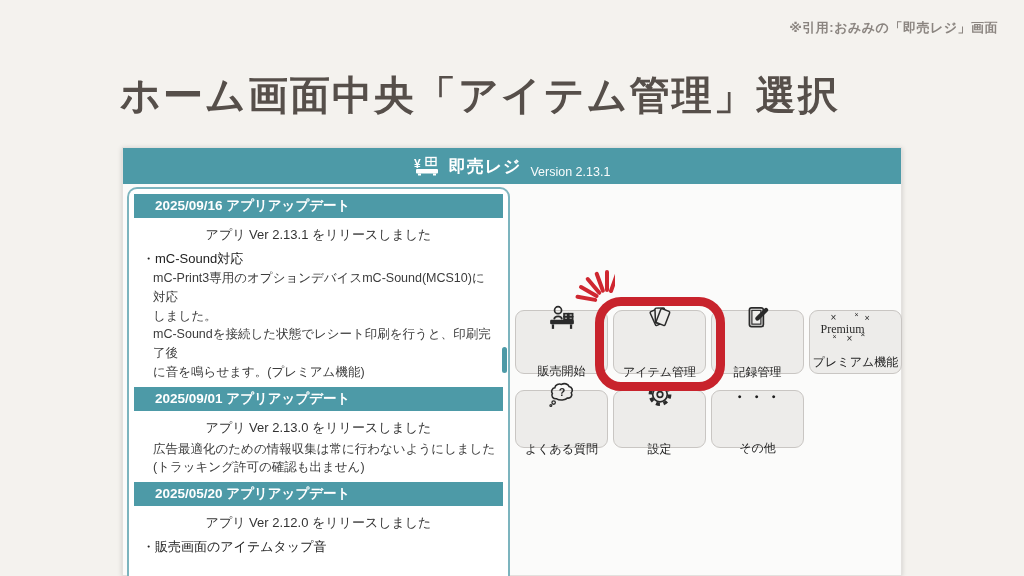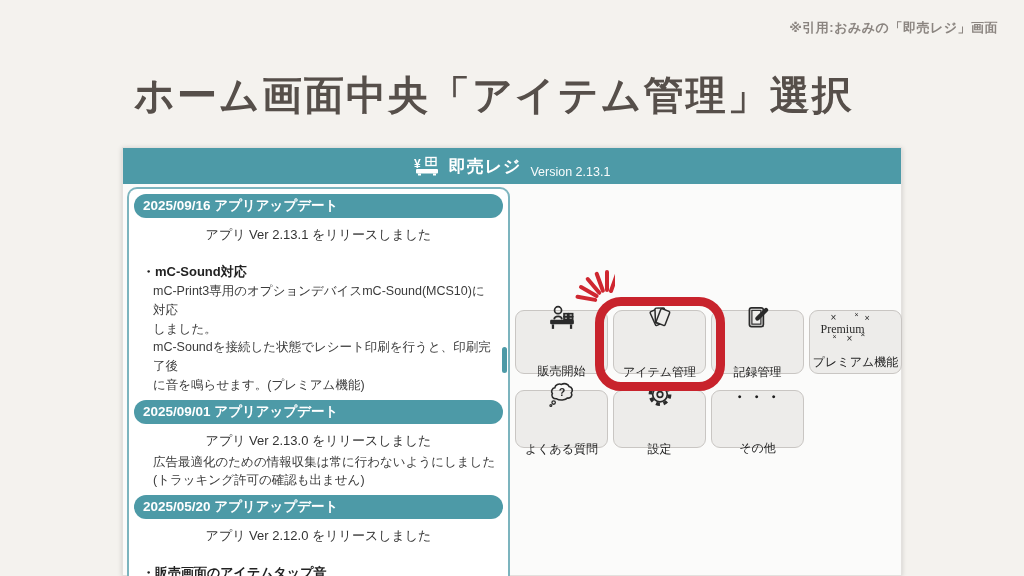--- a/index.html
+++ b/index.html
@@ -7,7 +7,7 @@
     font-family:"Liberation Sans","DejaVu Sans",sans-serif;}
   .attribution{position:absolute;top:19px;right:26px;font-size:13px;font-weight:700;
     color:#8b8580;letter-spacing:.5px;}
-  .page-title{position:absolute;top:68px;left:134px;font-size:40px;font-weight:900;
+  .page-title{position:absolute;top:68px;left:120px;font-size:40px;font-weight:900;
     color:#564f4a;letter-spacing:2px;white-space:nowrap;text-align:center;}
   
   .app-window{position:absolute;left:122px;top:147px;width:780px;height:429px;

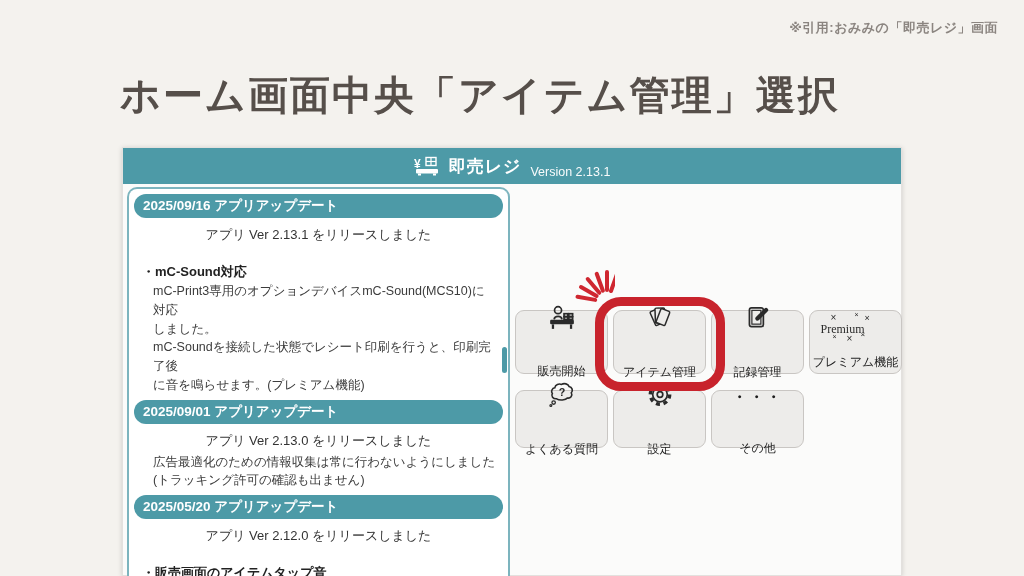--- a/index.html
+++ b/index.html
@@ -20,8 +20,8 @@
   
   .left-panel{position:absolute;left:4px;top:39px;width:383px;height:393px;background:#fff;
     border:2px solid #7cb4be;border-bottom:none;border-radius:10px 10px 0 0;box-sizing:border-box;overflow:hidden;}
-  .update-header{margin:5px 5px 4px;background:#4d9aa7;color:#fff;border-radius:12px;
-    font-size:13.5px;font-weight:600;padding:3px 9px;}
+  .update-header{margin:5px 5px 4px;background:#4d9aa7;color:#fff;border-radius:0;
+    font-size:13.5px;font-weight:600;padding:3px 21px;}
   .release-line{margin:8px 10px 3px;font-size:13px;color:#333;text-align:center;}
   .item-title{margin:19px 10px 1px 13px;font-size:13px;font-weight:700;color:#222;}
   .item-line{margin:0 12px 0 24px;font-size:12.5px;color:#3c3c3c;line-height:1.5;}

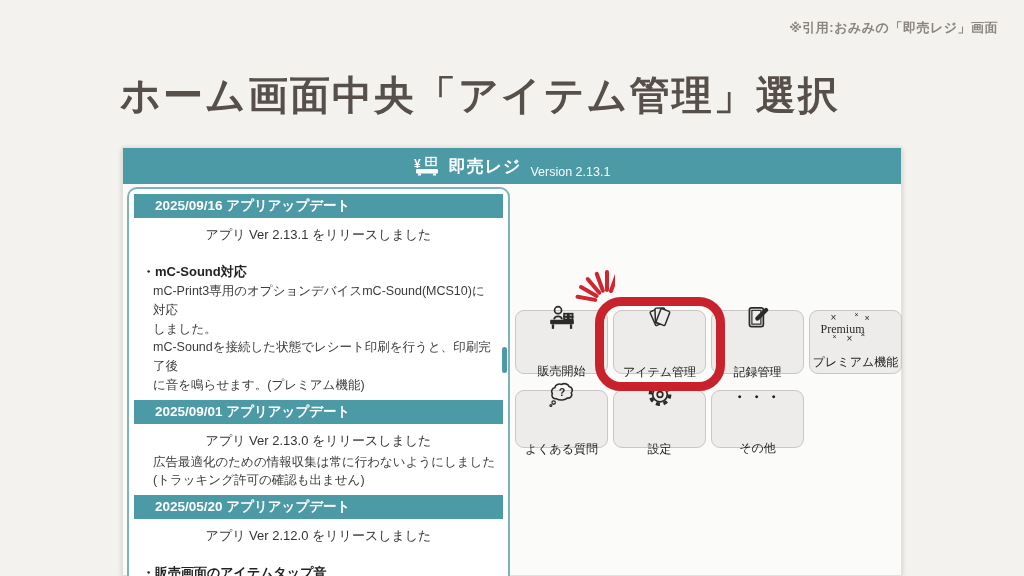--- a/index.html
+++ b/index.html
@@ -23,7 +23,7 @@
   .update-header{margin:5px 5px 4px;background:#4d9aa7;color:#fff;border-radius:0;
     font-size:13.5px;font-weight:600;padding:3px 21px;}
   .release-line{margin:8px 10px 3px;font-size:13px;color:#333;text-align:center;}
-  .item-title{margin:19px 10px 1px 13px;font-size:13px;font-weight:700;color:#222;}
+  .item-title{margin:6px 10px 1px 13px;font-size:13px;font-weight:400;color:#222;}
   .item-line{margin:0 12px 0 24px;font-size:12.5px;color:#3c3c3c;line-height:1.5;}
   .scroll-thumb{position:absolute;right:1px;top:158px;width:5px;height:26px;background:#4d9aa7;border-radius:3px;}
   

